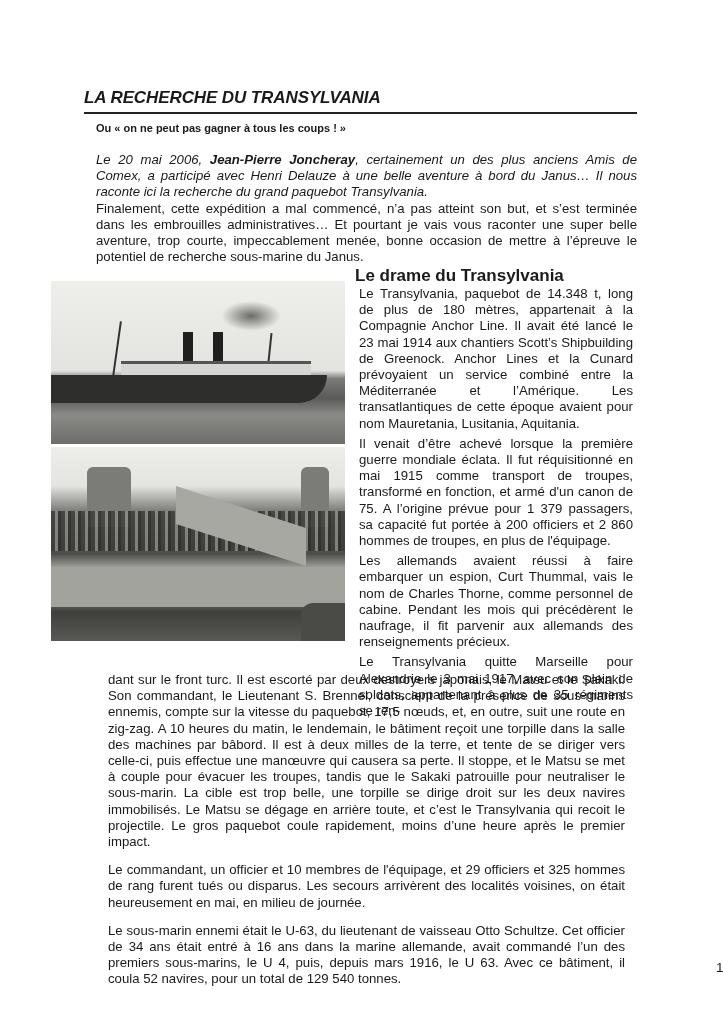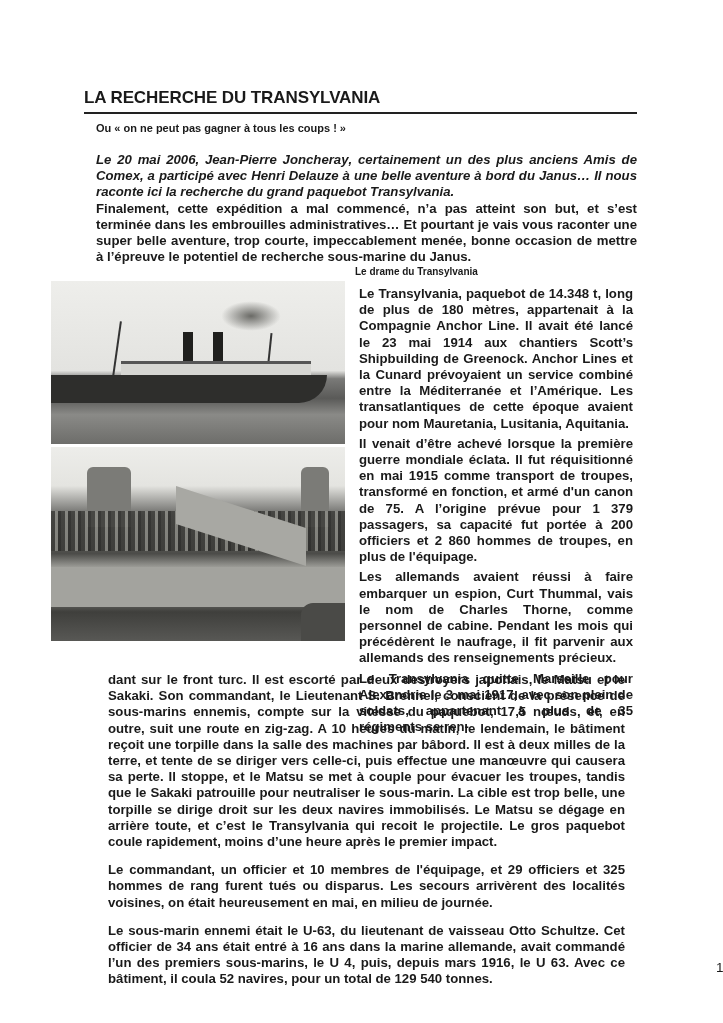--- a/index.html
+++ b/index.html
@@ -15,6 +15,7 @@
     left: 84px; top: 88px;
     font-size: 17px; font-weight: bold;
     letter-spacing: -0.1px;
+    font-style: italic;
   }
   .title-rule {
     position: absolute;

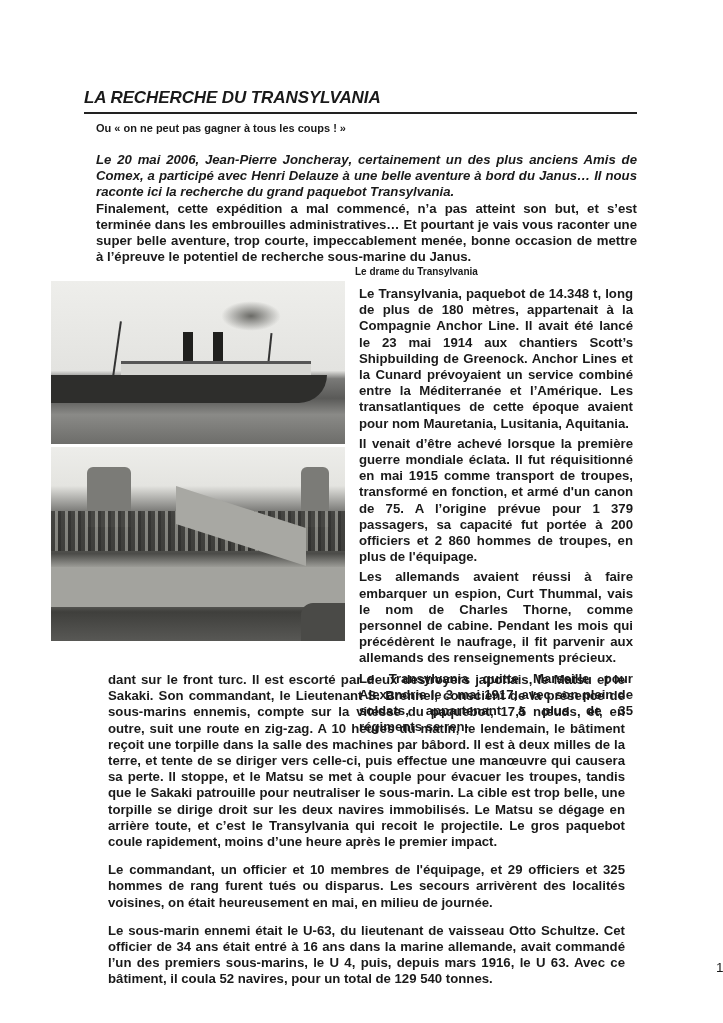--- a/index.html
+++ b/index.html
@@ -32,7 +32,6 @@
     font-size: 13.2px;
     line-height: 16.2px;
     text-align: justify;
-    font-weight: bold;
   }
   .intro {
     position: absolute;

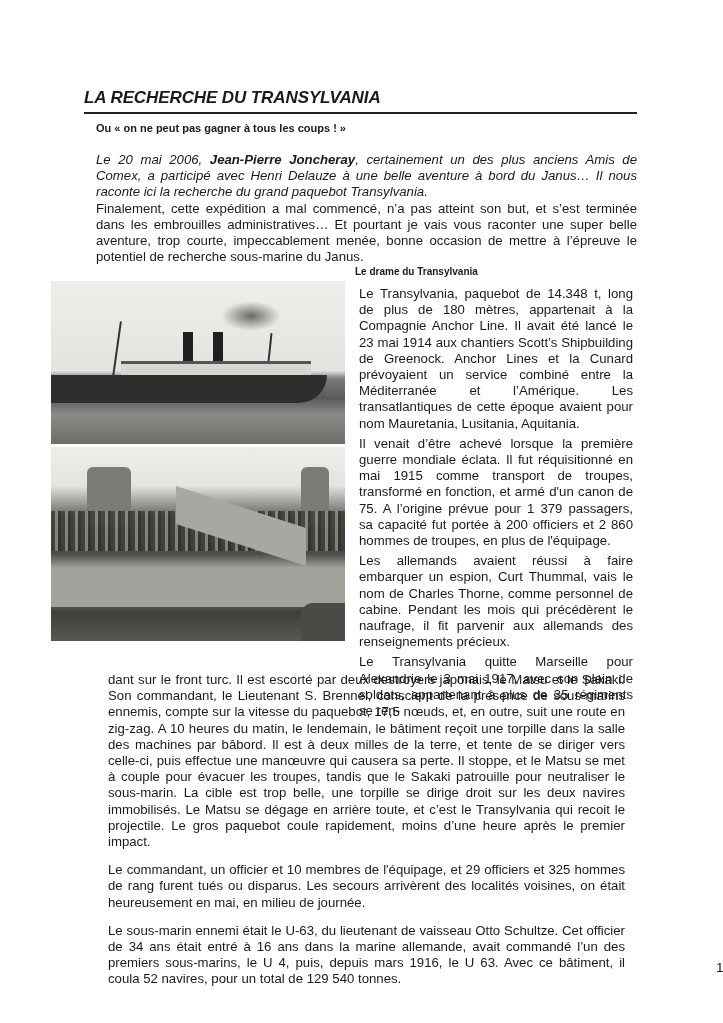--- a/index.html
+++ b/index.html
@@ -81,7 +81,7 @@
   .drame-heading {
     position: absolute;
     left: 355px; top: 266px;
-    font-size: 10px; font-weight: bold;
+    font-size: 17px; font-weight: bold;
   }
   .drame-col {
     position: absolute;

